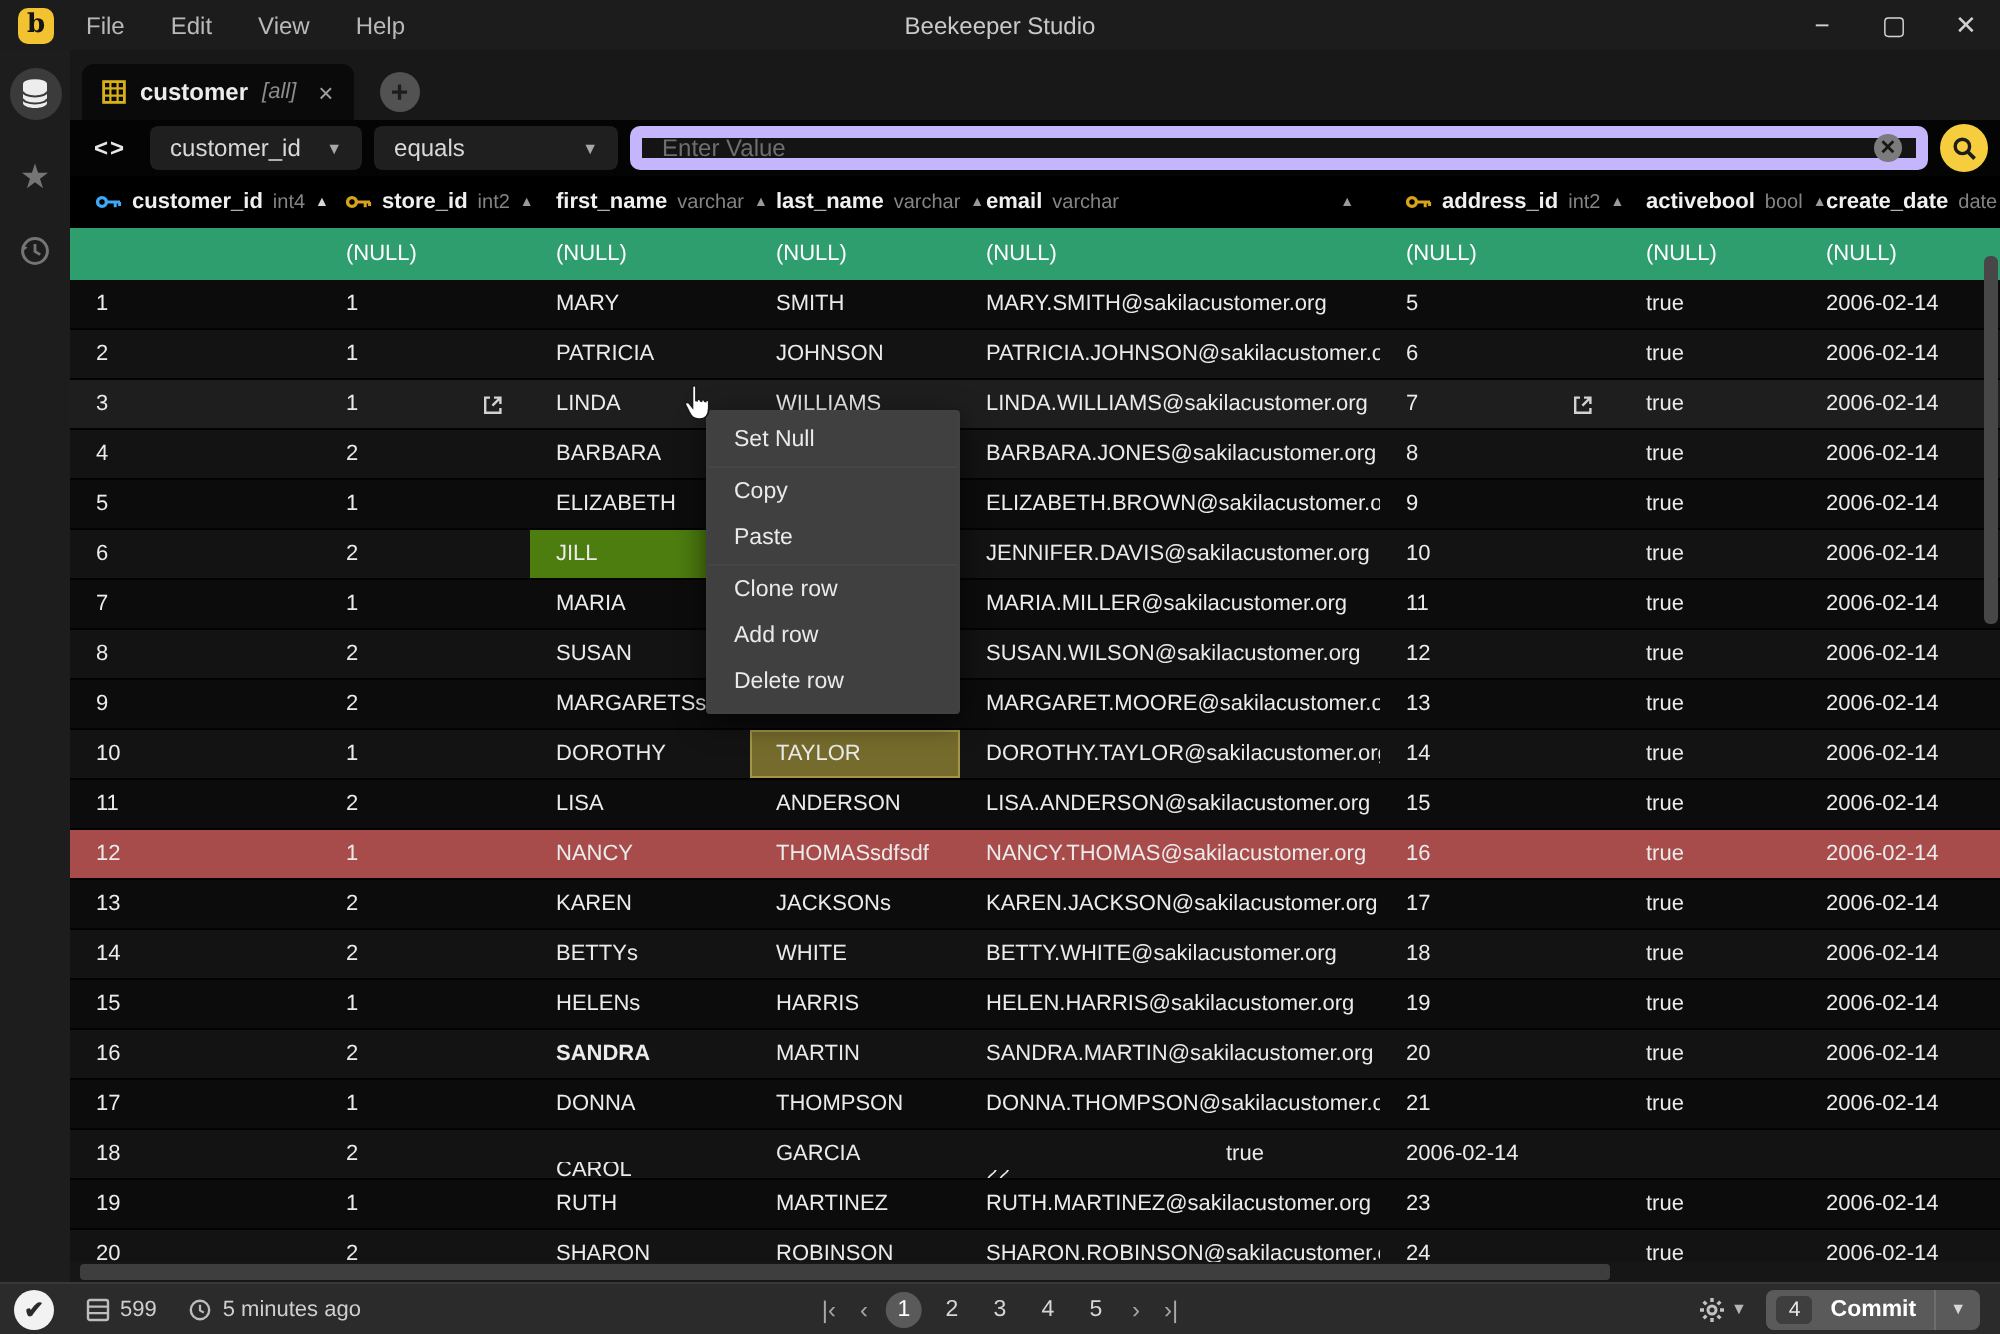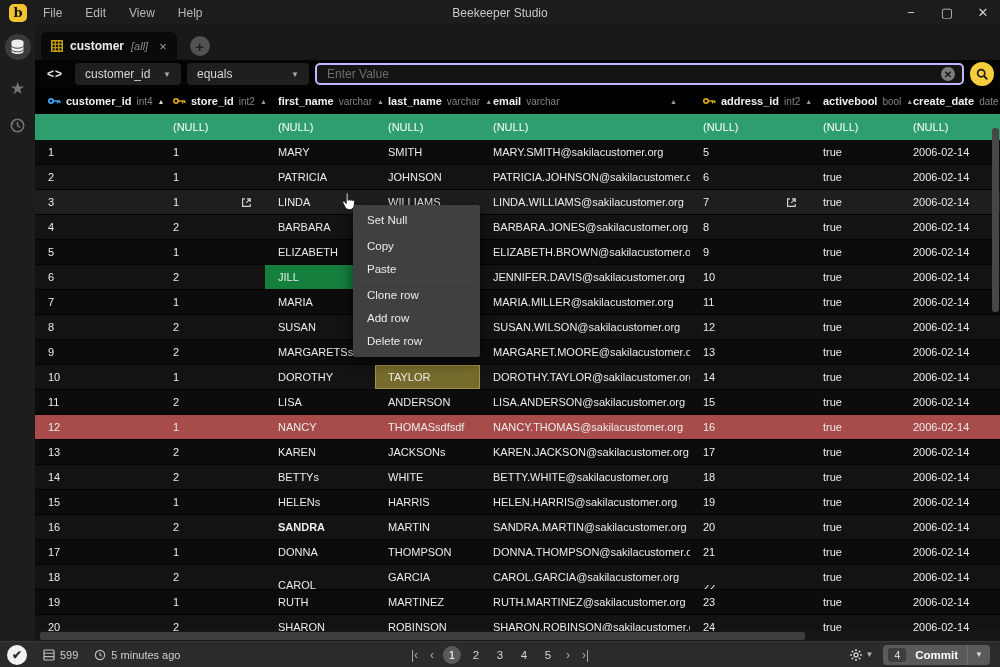--- a/index.html
+++ b/index.html
@@ -46,7 +46,7 @@
     padding:0 10px; color:#d8d8d8; font-size:12px; }
   .dd-col { width:106px; } .dd-op { width:122px; }
   .dd-caret { margin-left:auto; color:#a8a8a8; font-size:8px; }
-  .filterinput { flex:1; height:22px; background:#141414; border:2px solid #c4b5fd; border-radius:5px;
+  .filterinput { flex:1; height:22px; background:#141414; border:6px solid #c4b5fd; border-radius:5px;
     display:flex; align-items:center; padding:0 10px; position:relative;text-align:right; }
   .placeholder { color:#6e6e6e; font-size:12px; }
   .clearbtn { position:absolute; right:7px; width:14px; height:14px; border-radius:50%; background:#7b7b7b;

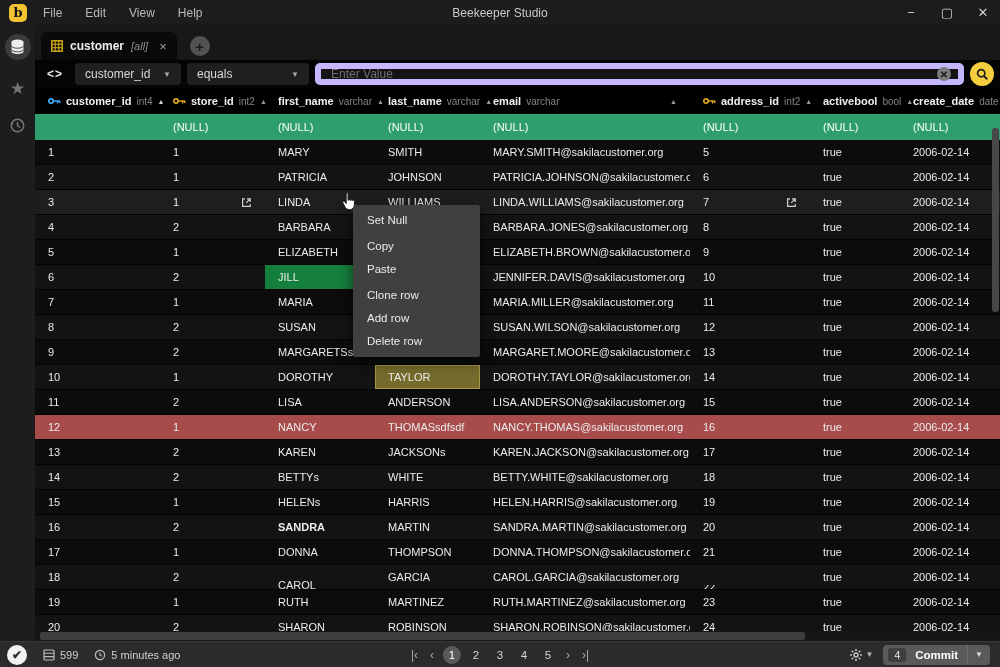--- a/index.html
+++ b/index.html
@@ -72,7 +72,7 @@
   .row-deleted { background:#a84b4b; }
   .cell { display:flex; align-items:center; padding:0 13px; color:#ebebeb; font-size:11px;
     white-space:nowrap; overflow:hidden; position:relative; }
-  .cell-edited { background:#15803d; }
+  .cell-edited { background:#4d7c0f; }
   .cell-selected { background:#756b2c; outline:1px solid #a39648; outline-offset:-1px; }
   .fklink { margin-left:auto; display:flex; align-items:center; }
   .row-hover .fklink { }

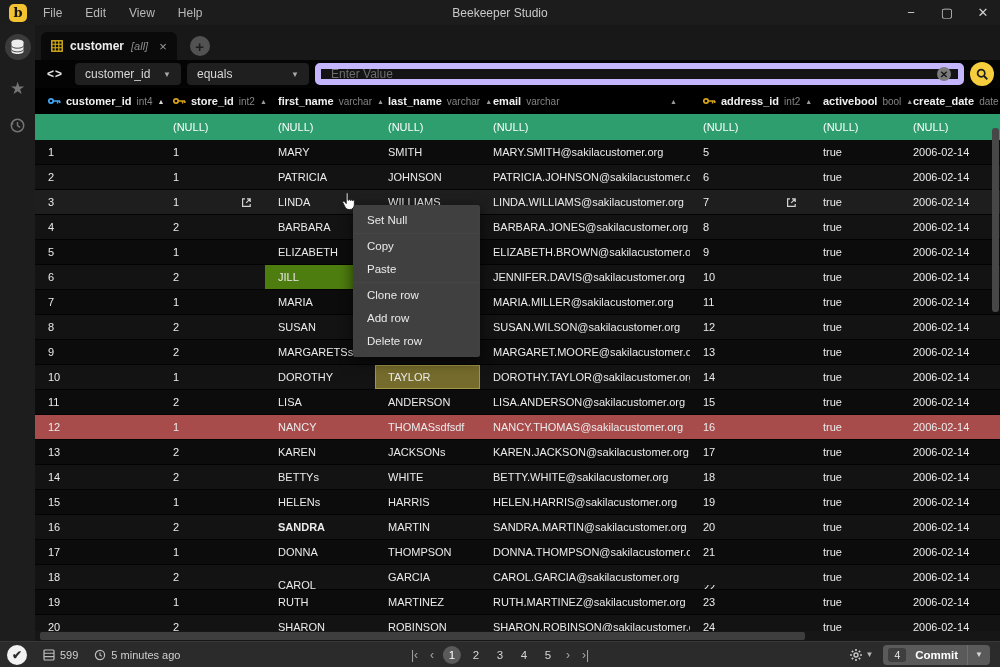--- a/index.html
+++ b/index.html
@@ -719,9 +719,6 @@
           </div>
           <div class="cell" style="width: 105px;">
             <span>GARCIA</span>
-          </div>
-          <div class="cell" style="width: 210px;">
-            <span>CAROL.GARCIA@sakilacustomer.org</span>
           </div>
           <div class="cell" style="width: 120px; margin-top: 20px;">
             <span>22</span>

